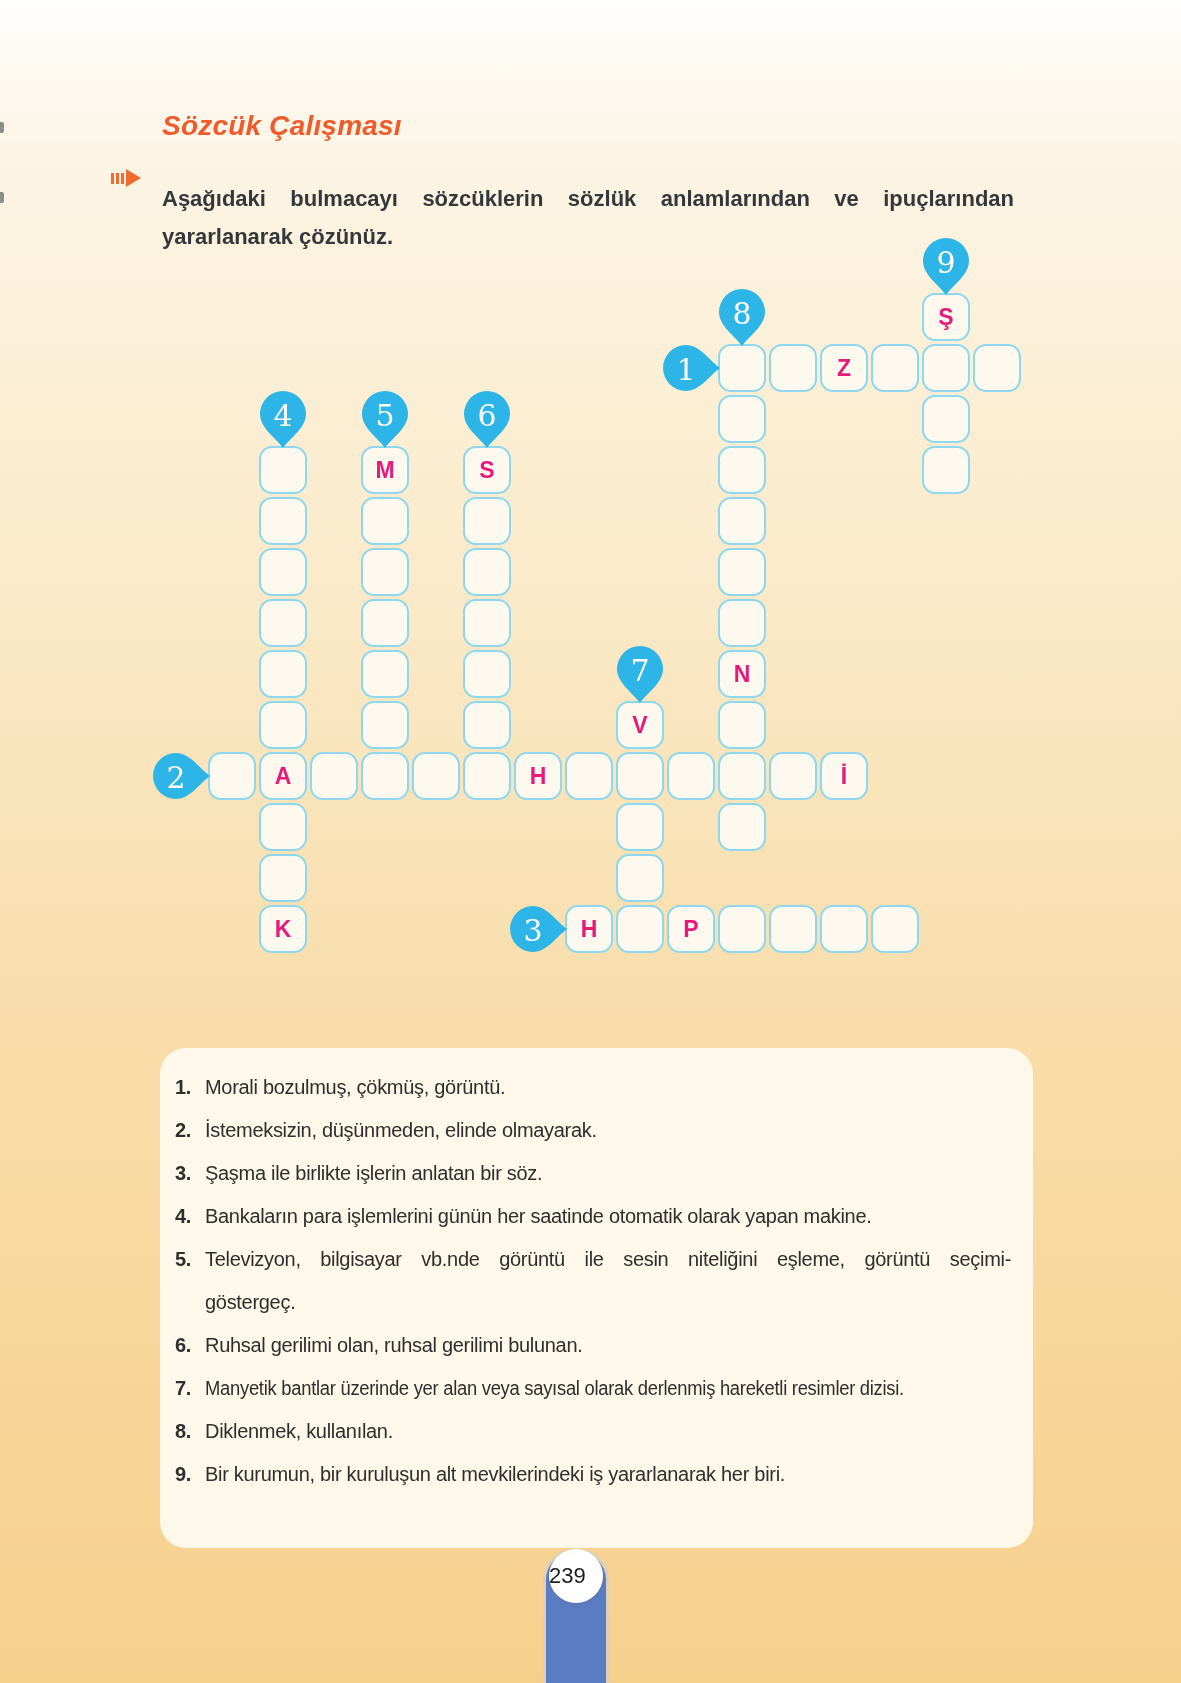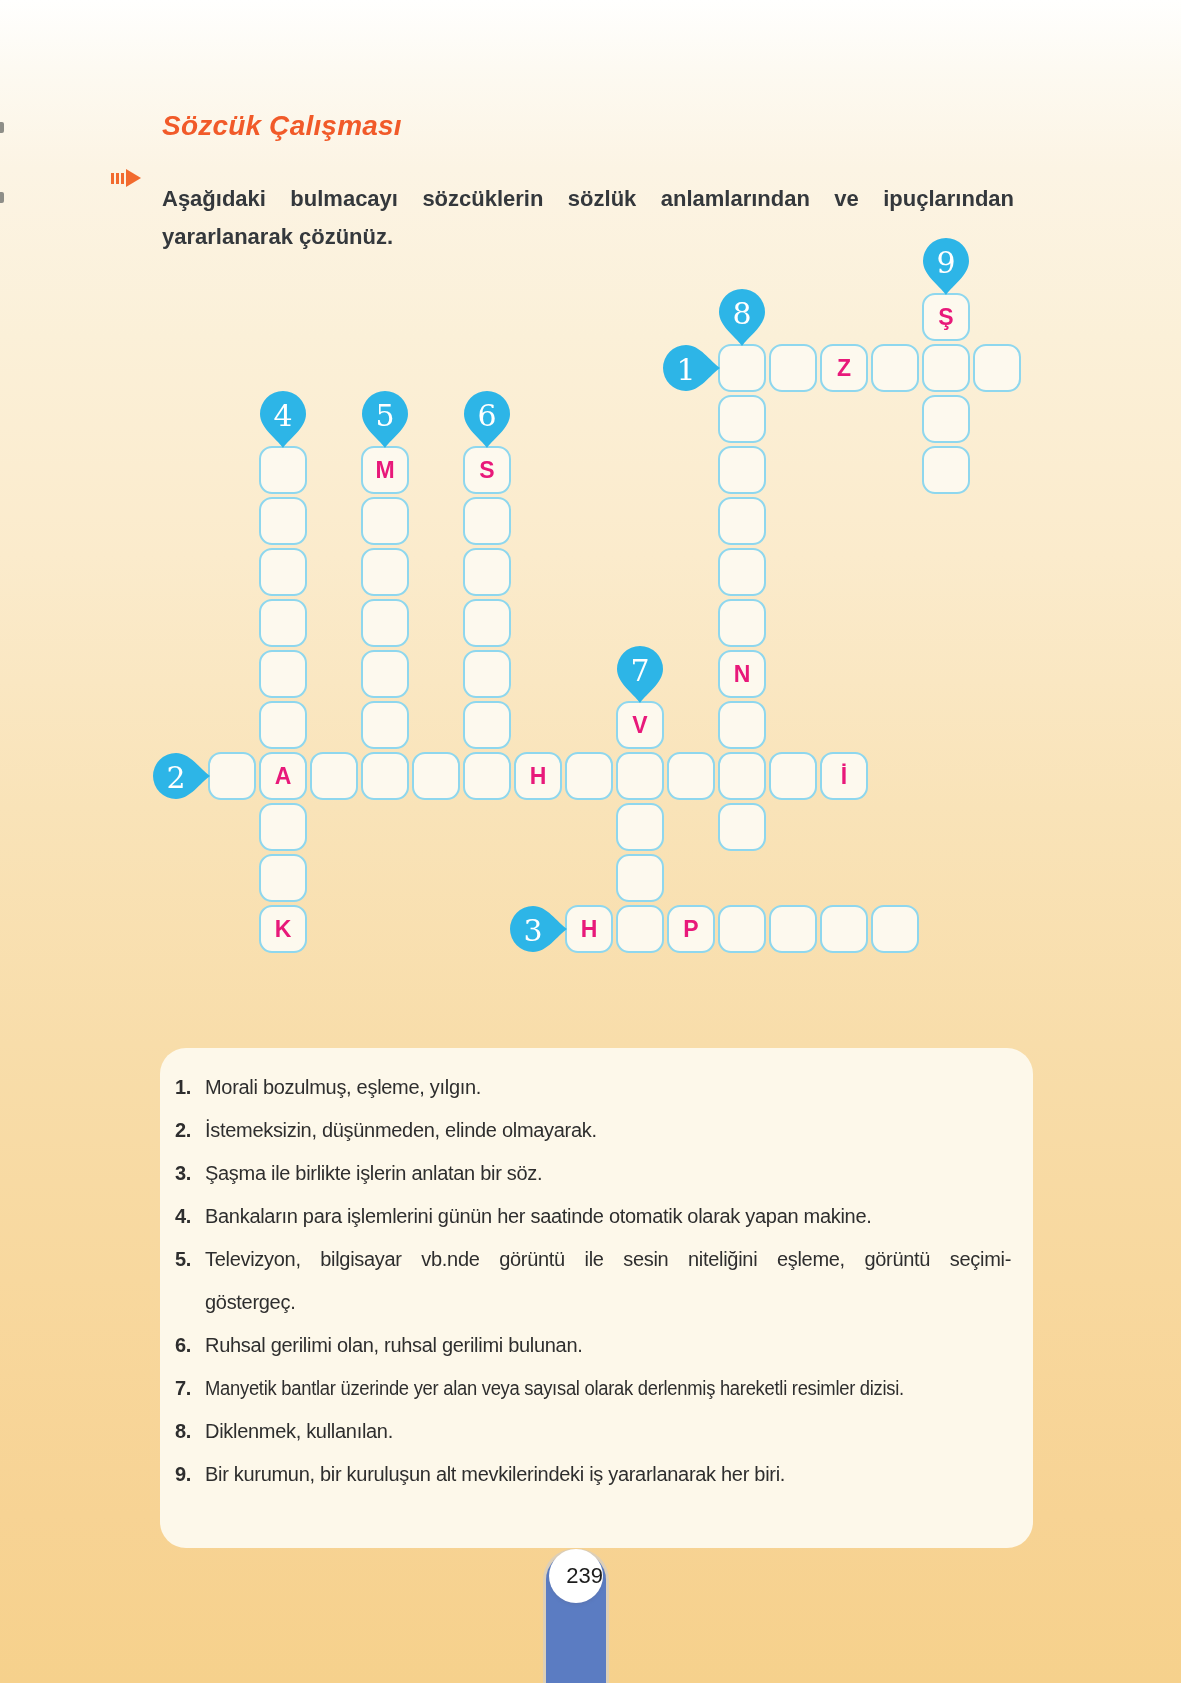--- a/index.html
+++ b/index.html
@@ -205,7 +205,7 @@
       <div class="clue">
         <span class="num">1.</span>
         <div class="text">
-          <div class="line">Morali bozulmuş, eşleme, yılgın.</div>
+          <div class="line">Morali bozulmuş, çökmüş, görüntü.</div>
         </div>
       </div>
       <div class="clue">

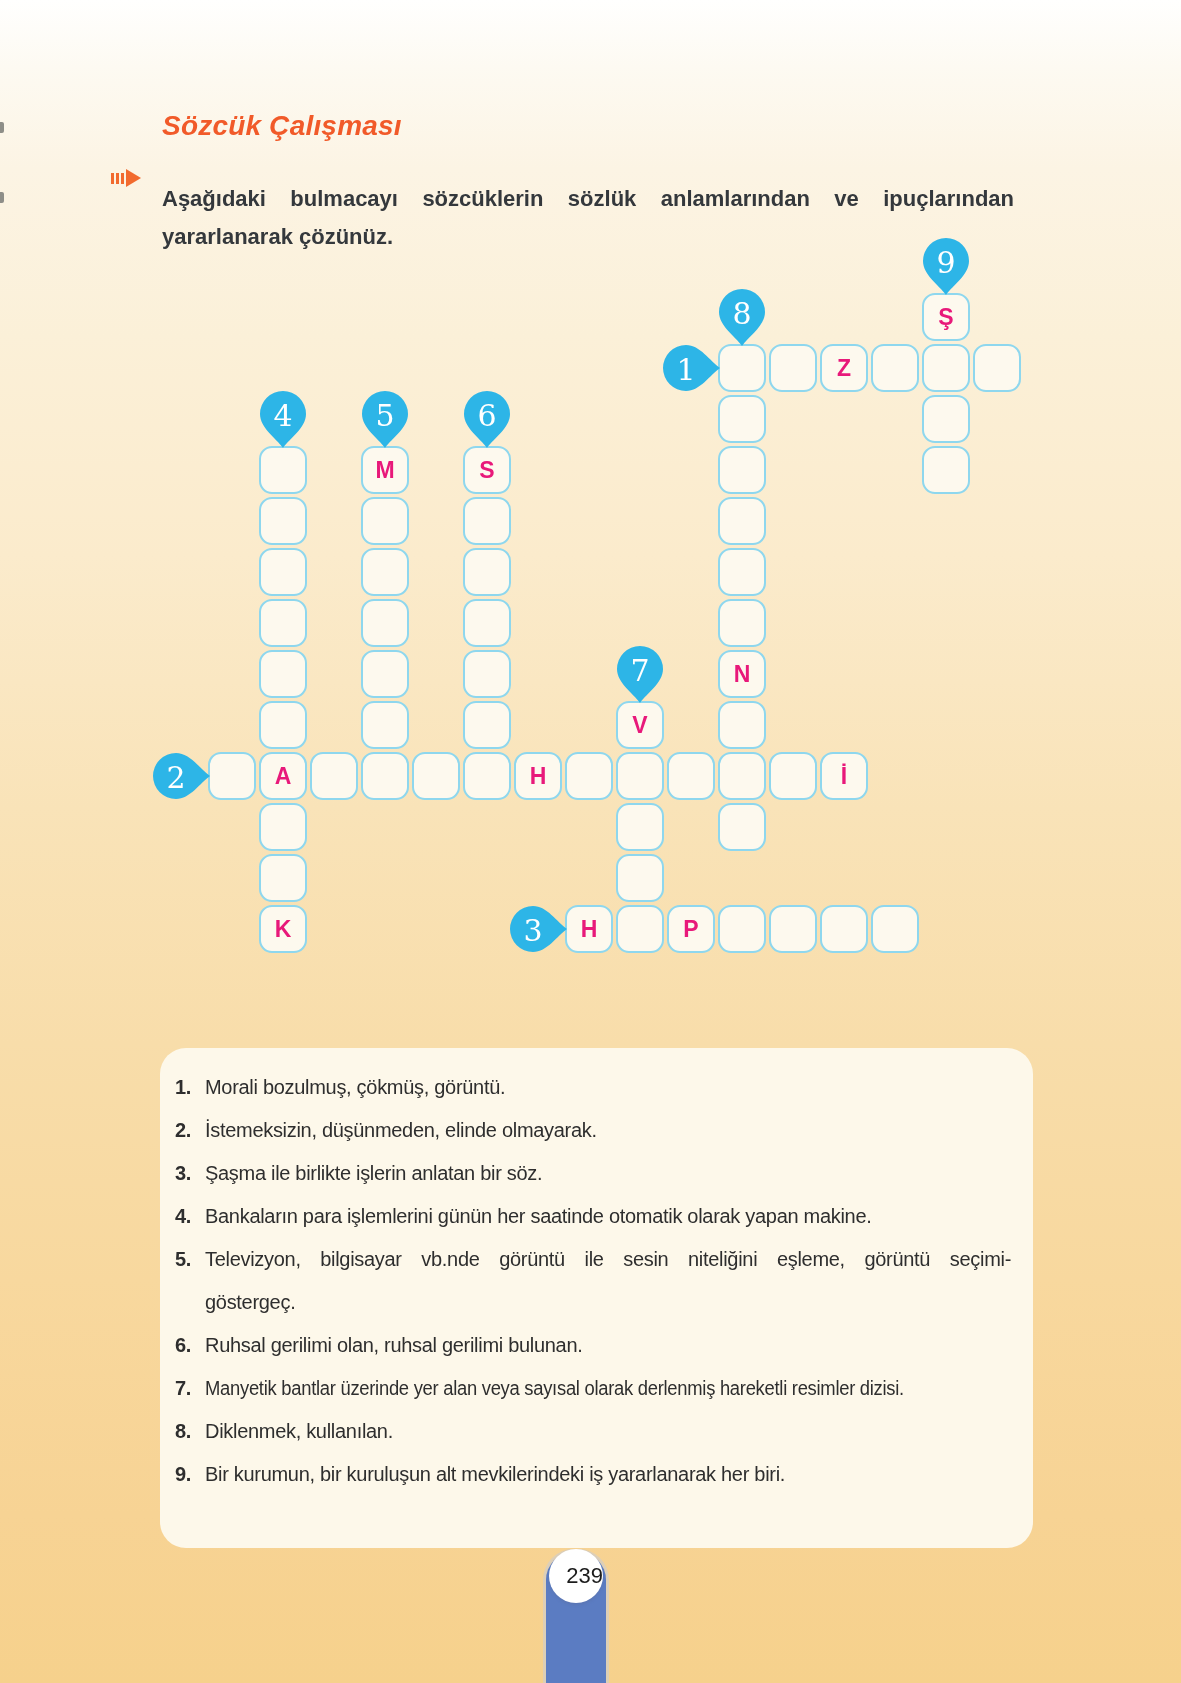--- a/index.html
+++ b/index.html
@@ -54,7 +54,7 @@
   }
   .tab-circle{
     position:absolute;left:549px;top:1549px;width:54px;height:54px;border-radius:50%;
-    background:#ffffff;display:flex;align-items:center;justify-content:flex-end;
+    background:#ffffff;display:flex;align-items:center;justify-content:flex-start;
     font-size:22px;color:var(--page-number-color,#1c1c1c);
     box-shadow:0 2px 3px rgba(90,110,160,.4);z-index:2;
   }

